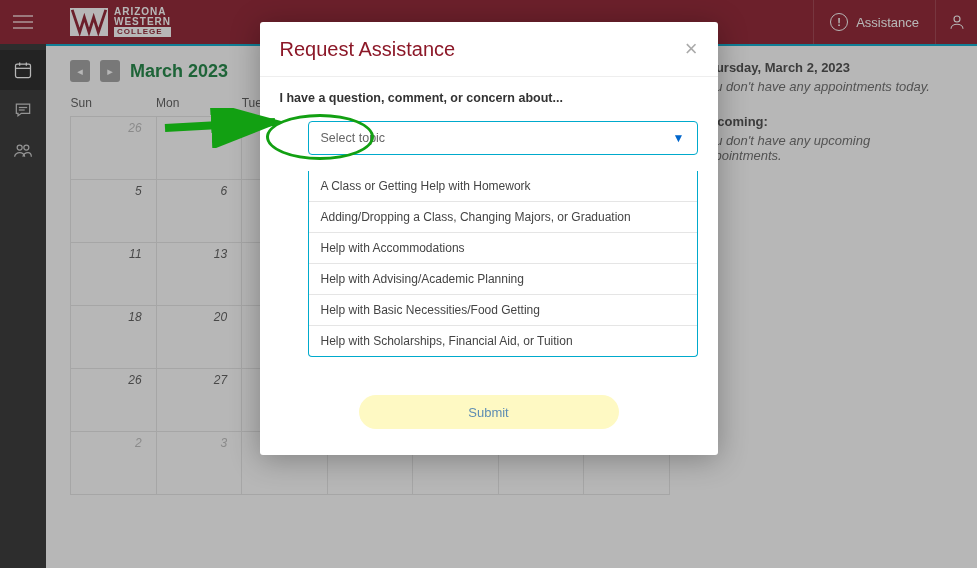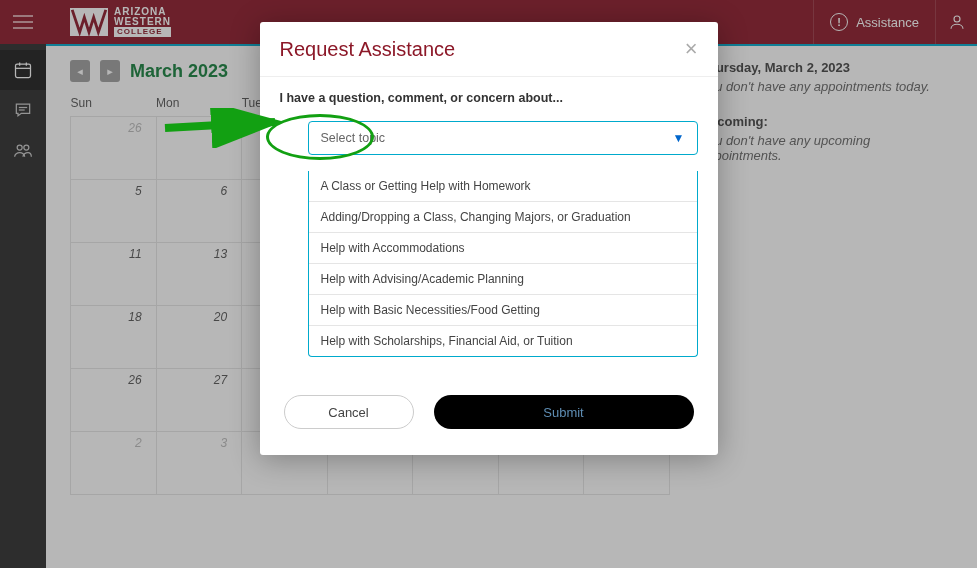--- a/index.html
+++ b/index.html
@@ -258,7 +258,6 @@
     </div>
   </div>
   <div class="modal-foot">
-    <button class="btn-cancel">Cancel</button>
     <button class="btn-submit" disabled="">Submit</button>
   </div>
 </div>

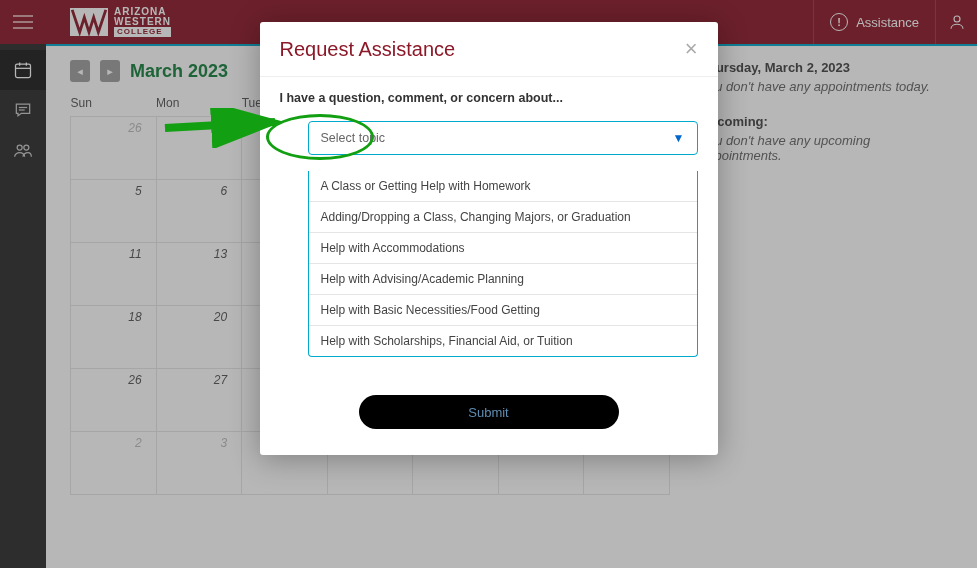--- a/index.html
+++ b/index.html
@@ -68,7 +68,7 @@
 .dd-item:first-child { border-top:none;}
 .modal-foot { display:flex; gap:20px; justify-content:center; padding:18px 20px 26px;}
 .btn-cancel { width:130px; height:34px; border:1px solid #ccc; background:#fff; border-radius:17px; font-size:13px; color:#444; cursor:pointer;}
-.btn-submit { width:260px; height:34px; border:none; background:#000000; color:#5e8db3; border-radius:17px; font-size:13px; cursor:default;}
+.btn-submit { width:260px; height:34px; border:none; background:#fef9c3; color:#5e8db3; border-radius:17px; font-size:13px; cursor:default;}
 
 .arrow { position:absolute; z-index:22; left:160px; top:108px; pointer-events:none; }
 </style>

